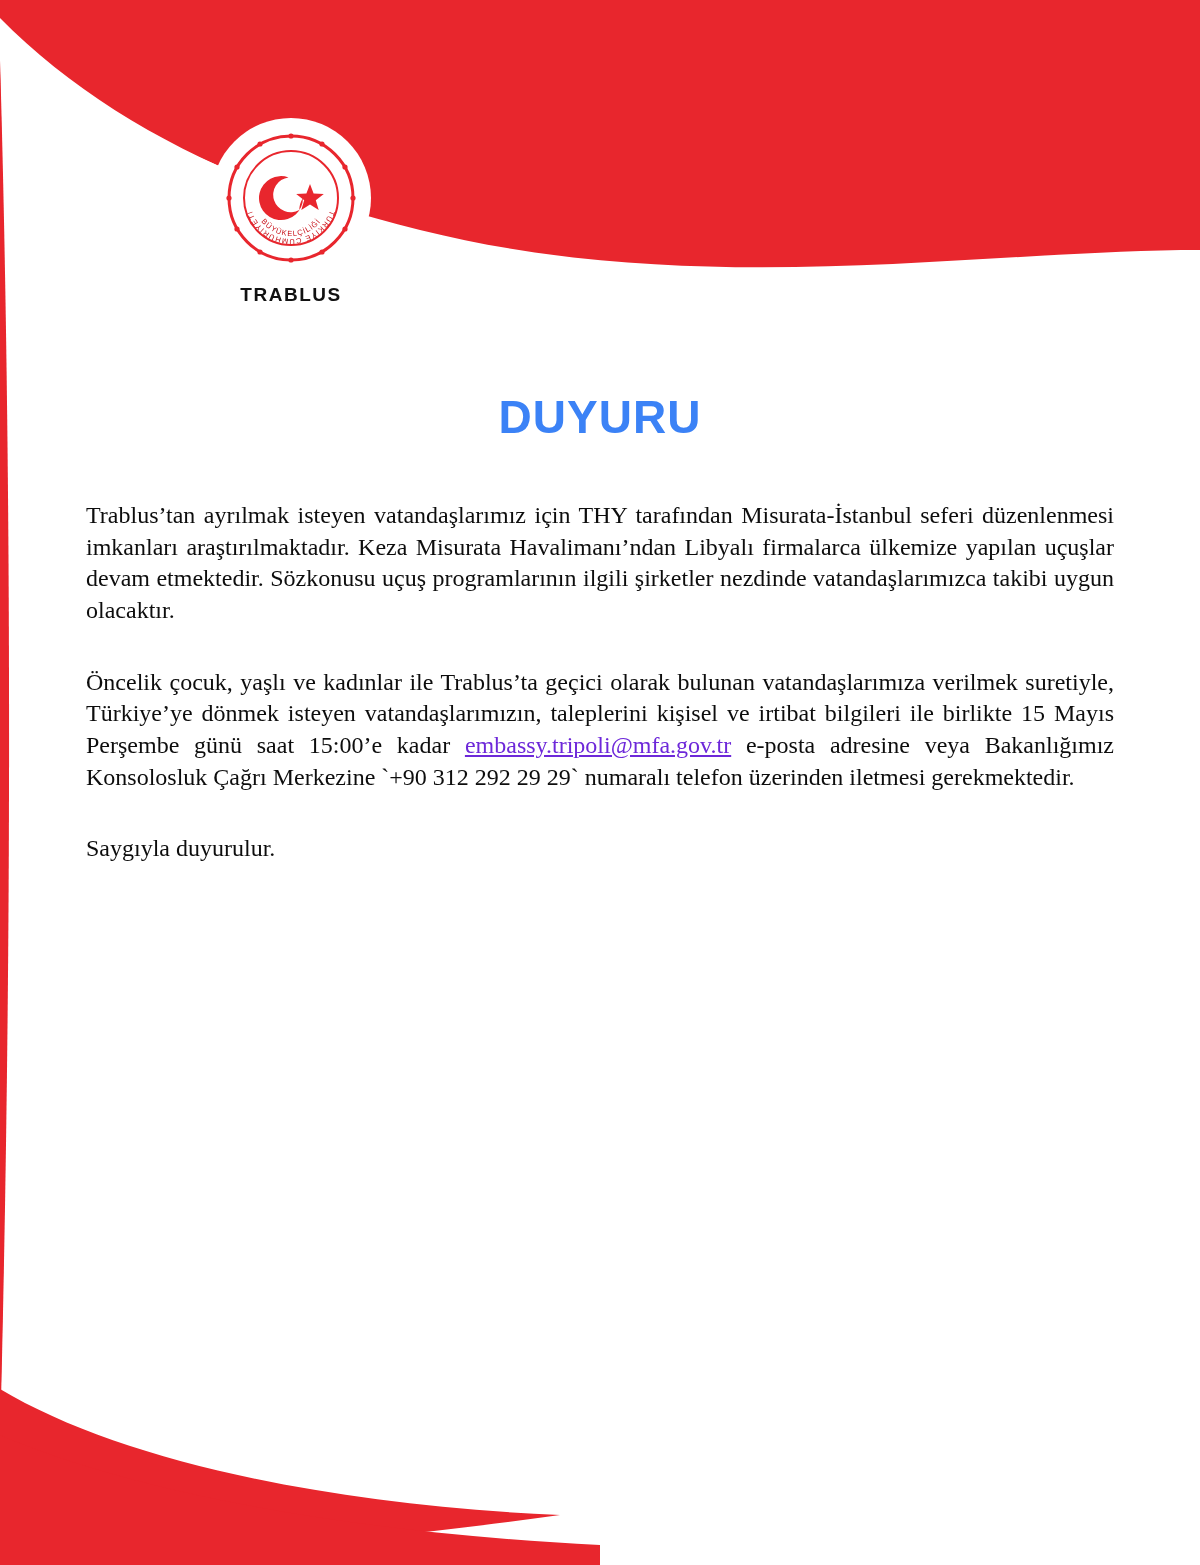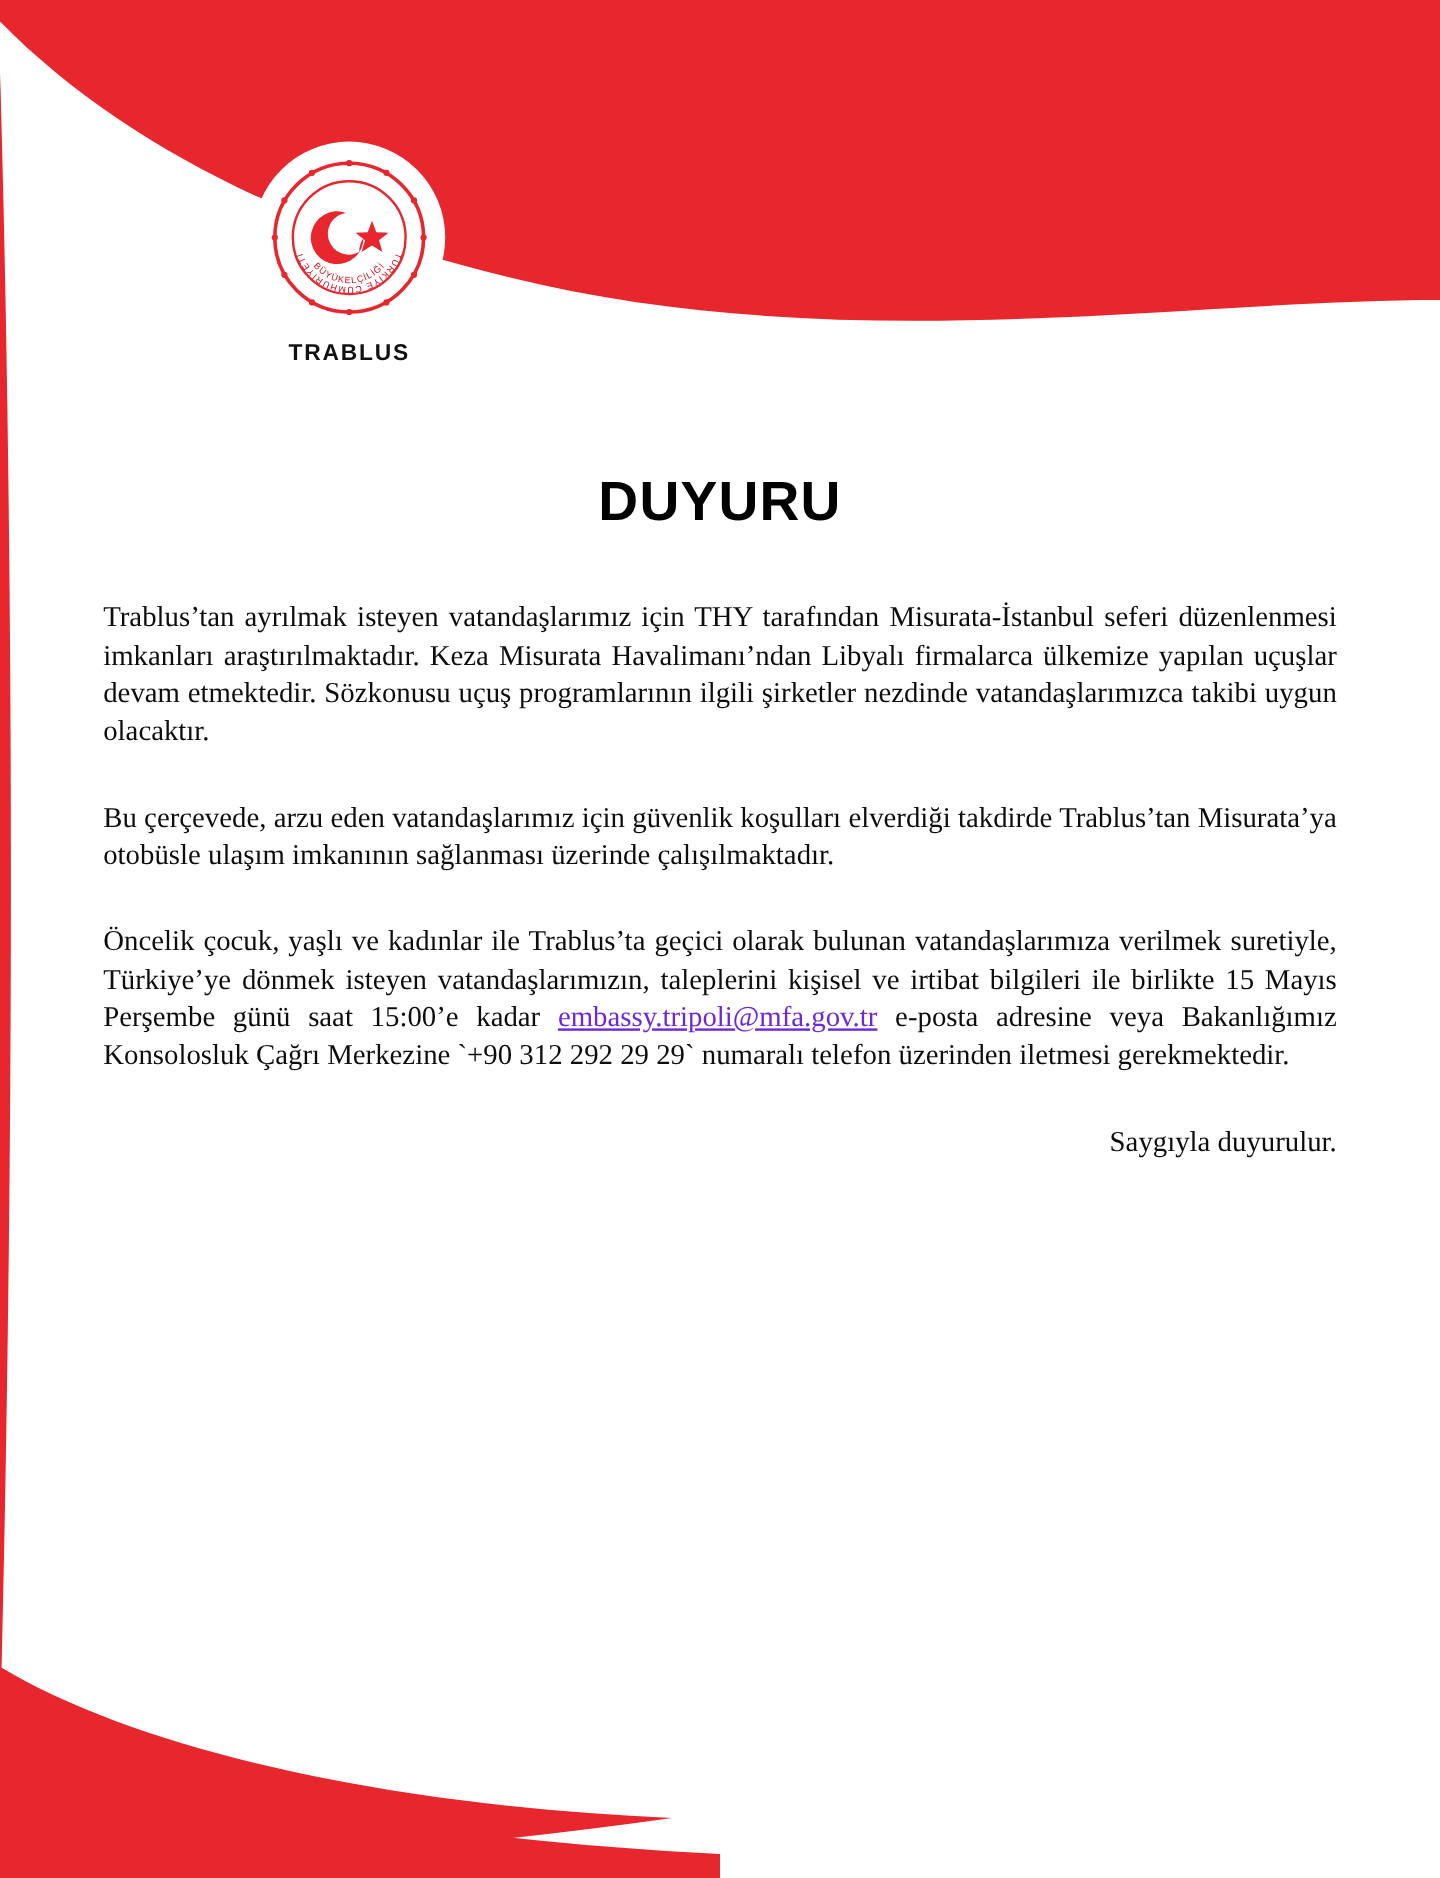--- a/index.html
+++ b/index.html
@@ -89,7 +89,7 @@
     font-weight: bold;
     font-size: 46px;
     letter-spacing: 1px;
-    color: #000000;
+    color: #3b82f6;
     margin: 0 0 56px 0;
   }
   .para {

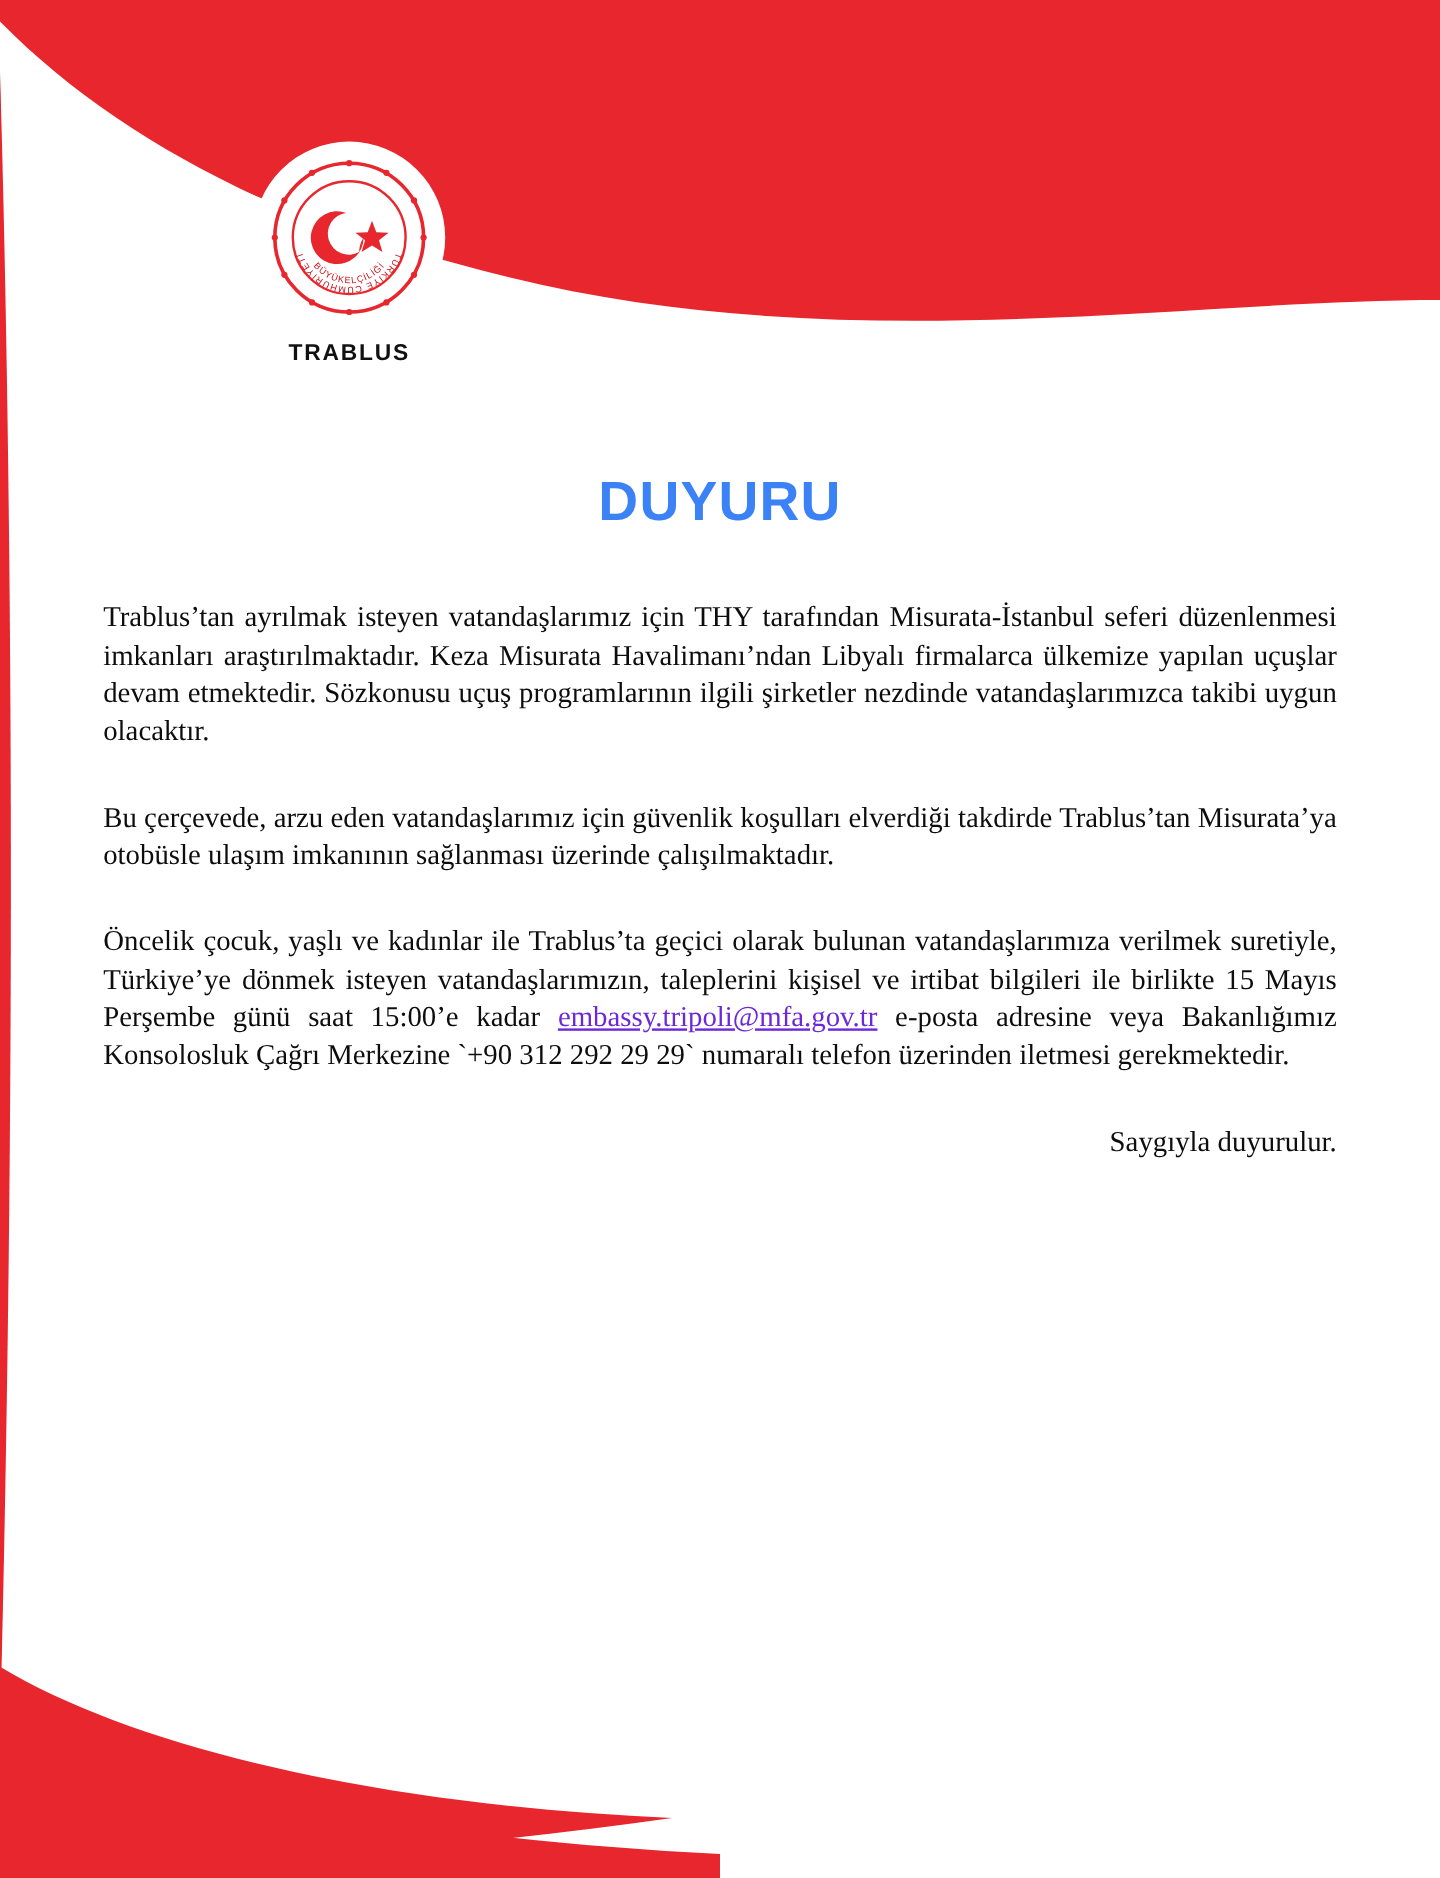--- a/index.html
+++ b/index.html
@@ -181,7 +181,6 @@
 
     <p class="para">Trablus’tan ayrılmak isteyen vatandaşlarımız için THY tarafından Misurata-İstanbul seferi düzenlenmesi imkanları araştırılmaktadır. Keza Misurata Havalimanı’ndan Libyalı firmalarca ülkemize yapılan uçuşlar devam etmektedir. Sözkonusu uçuş programlarının ilgili şirketler nezdinde vatandaşlarımızca takibi uygun olacaktır.</p>
 
-    <p class="para">Bu çerçevede, arzu eden vatandaşlarımız için güvenlik koşulları elverdiği takdirde Trablus’tan Misurata’ya otobüsle ulaşım imkanının sağlanması üzerinde çalışılmaktadır.</p>
 
     <p class="para">
       <span>Öncelik çocuk, yaşlı ve kadınlar ile Trablus’ta geçici olarak bulunan vatandaşlarımıza verilmek suretiyle, Türkiye’ye dönmek isteyen vatandaşlarımızın, taleplerini kişisel ve irtibat bilgileri ile birlikte 15 Mayıs Perşembe günü saat 15:00’e kadar </span><a class="email-link" href="#">embassy.tripoli@mfa.gov.tr</a><span> e-posta adresine veya Bakanlığımız Konsolosluk Çağrı Merkezine `+90 312 292 29 29` numaralı telefon üzerinden iletmesi gerekmektedir.</span>

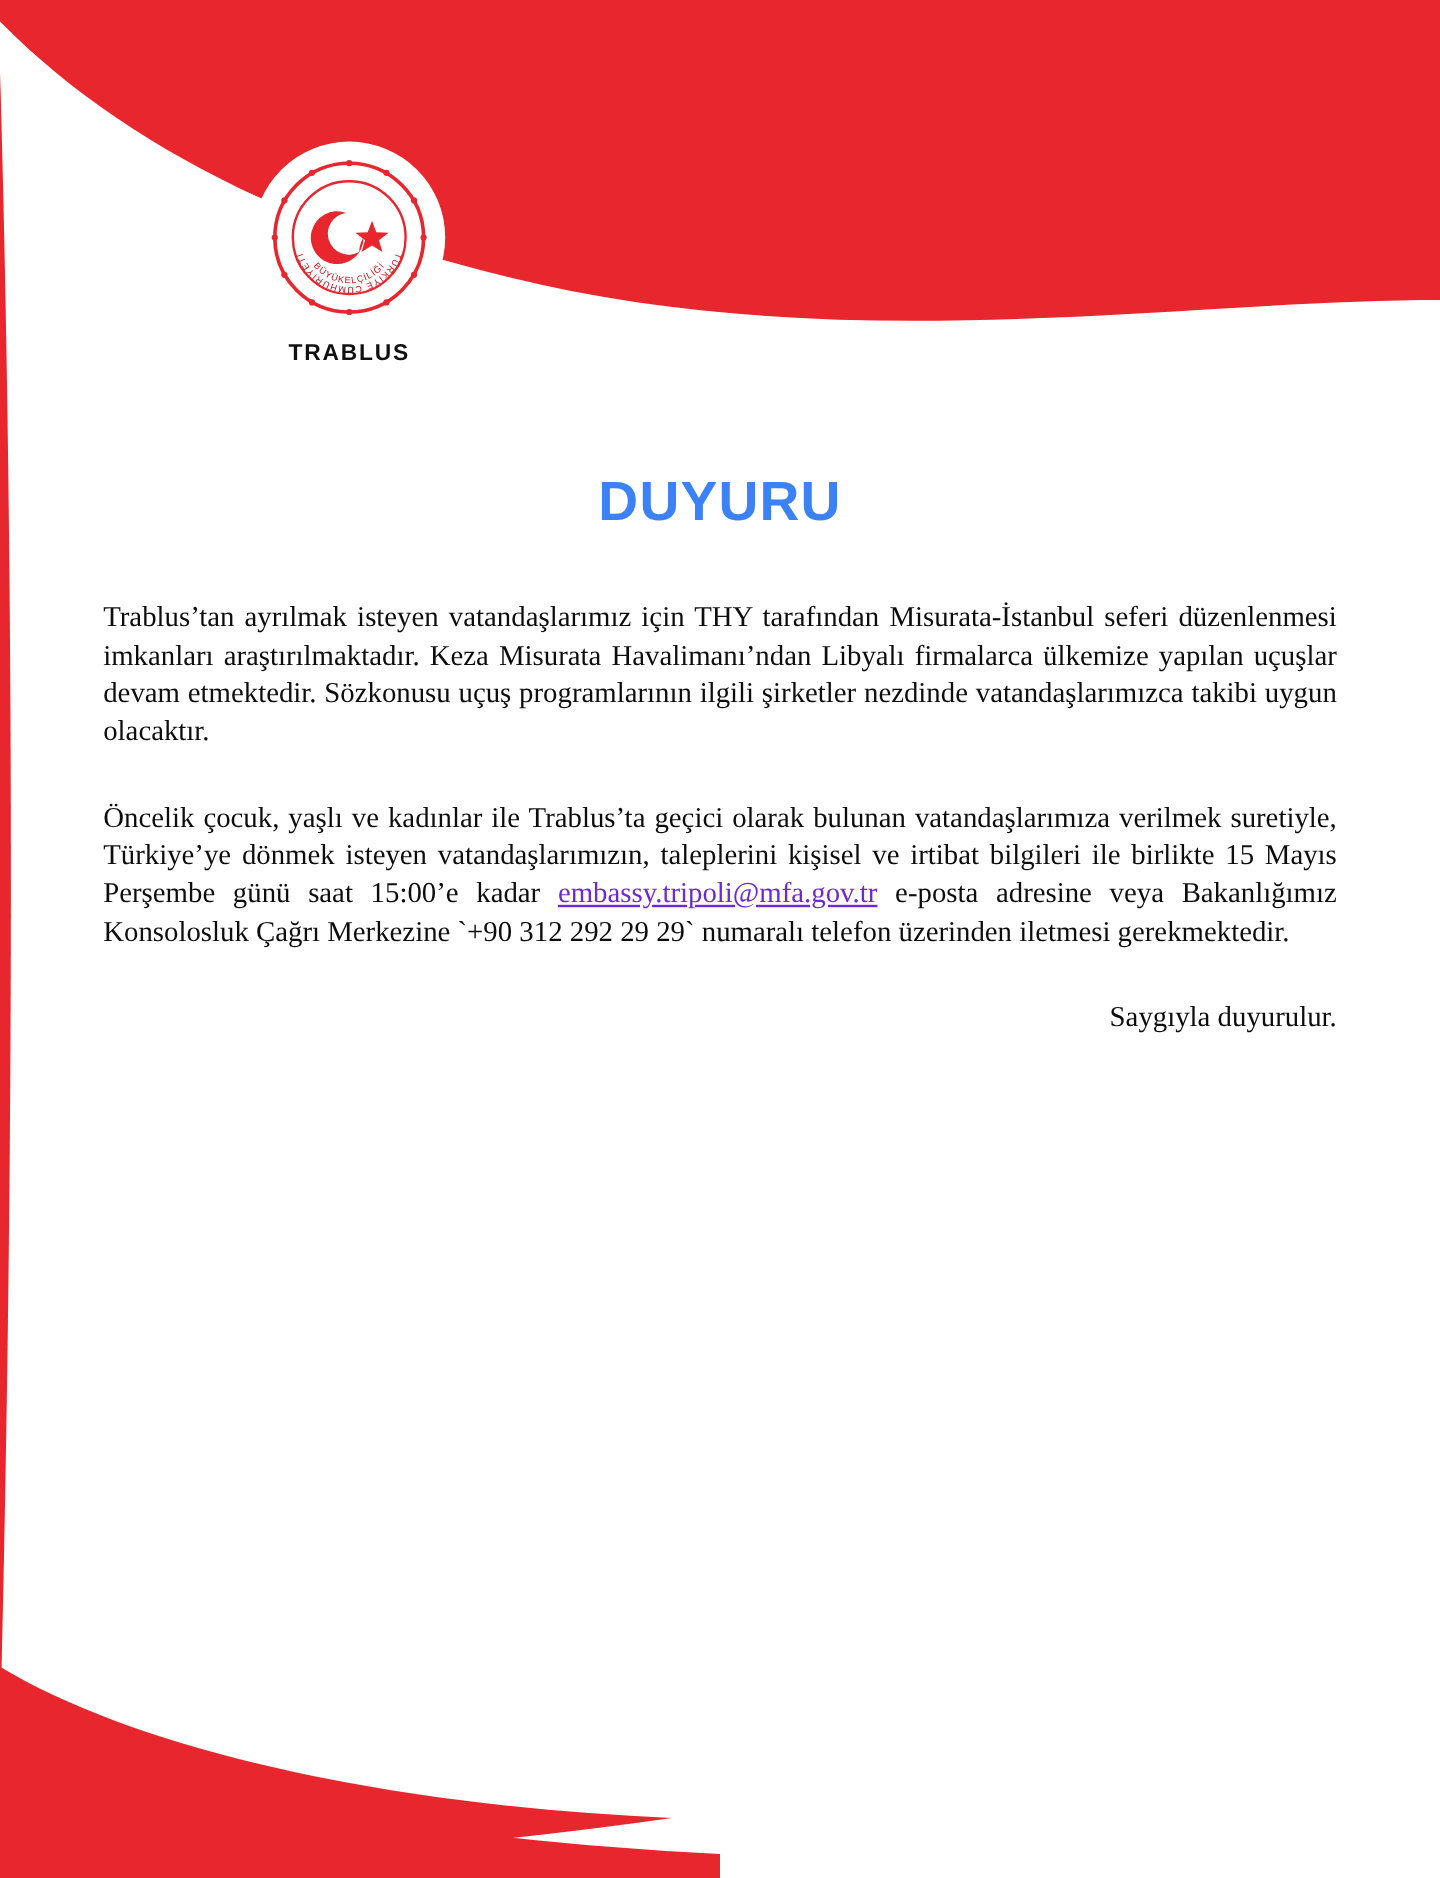--- a/index.html
+++ b/index.html
@@ -102,7 +102,7 @@
     color: #0d0d0d;
   }
   .para.last {
-    text-align: right;
+    text-align: left;
     margin-bottom: 4px;
   }
   .email-link {

